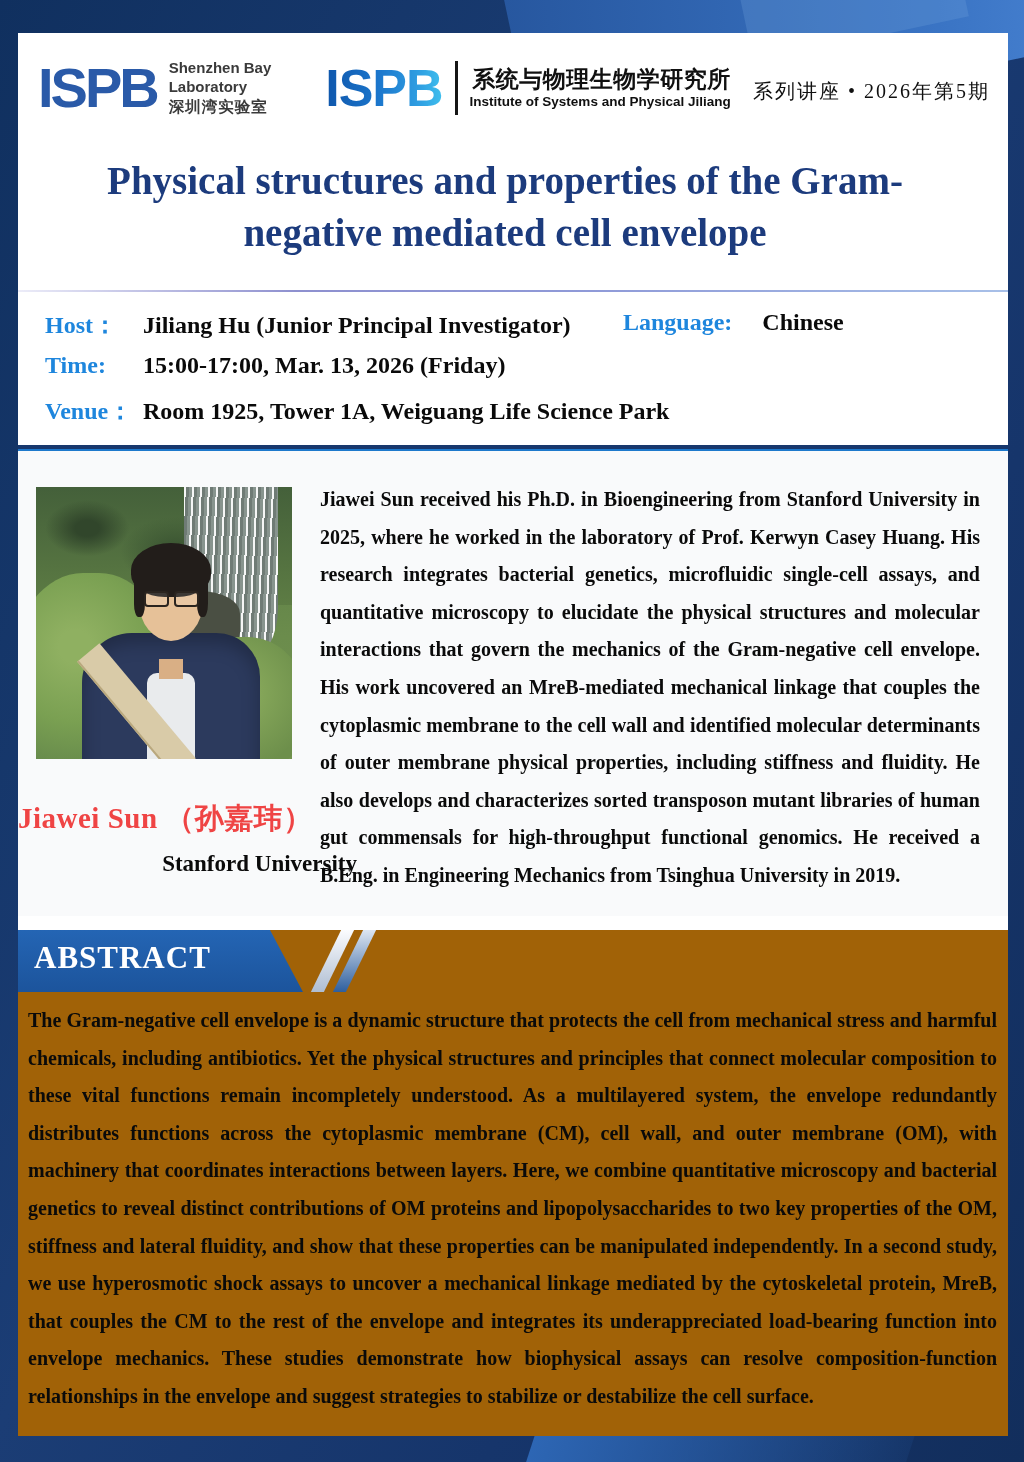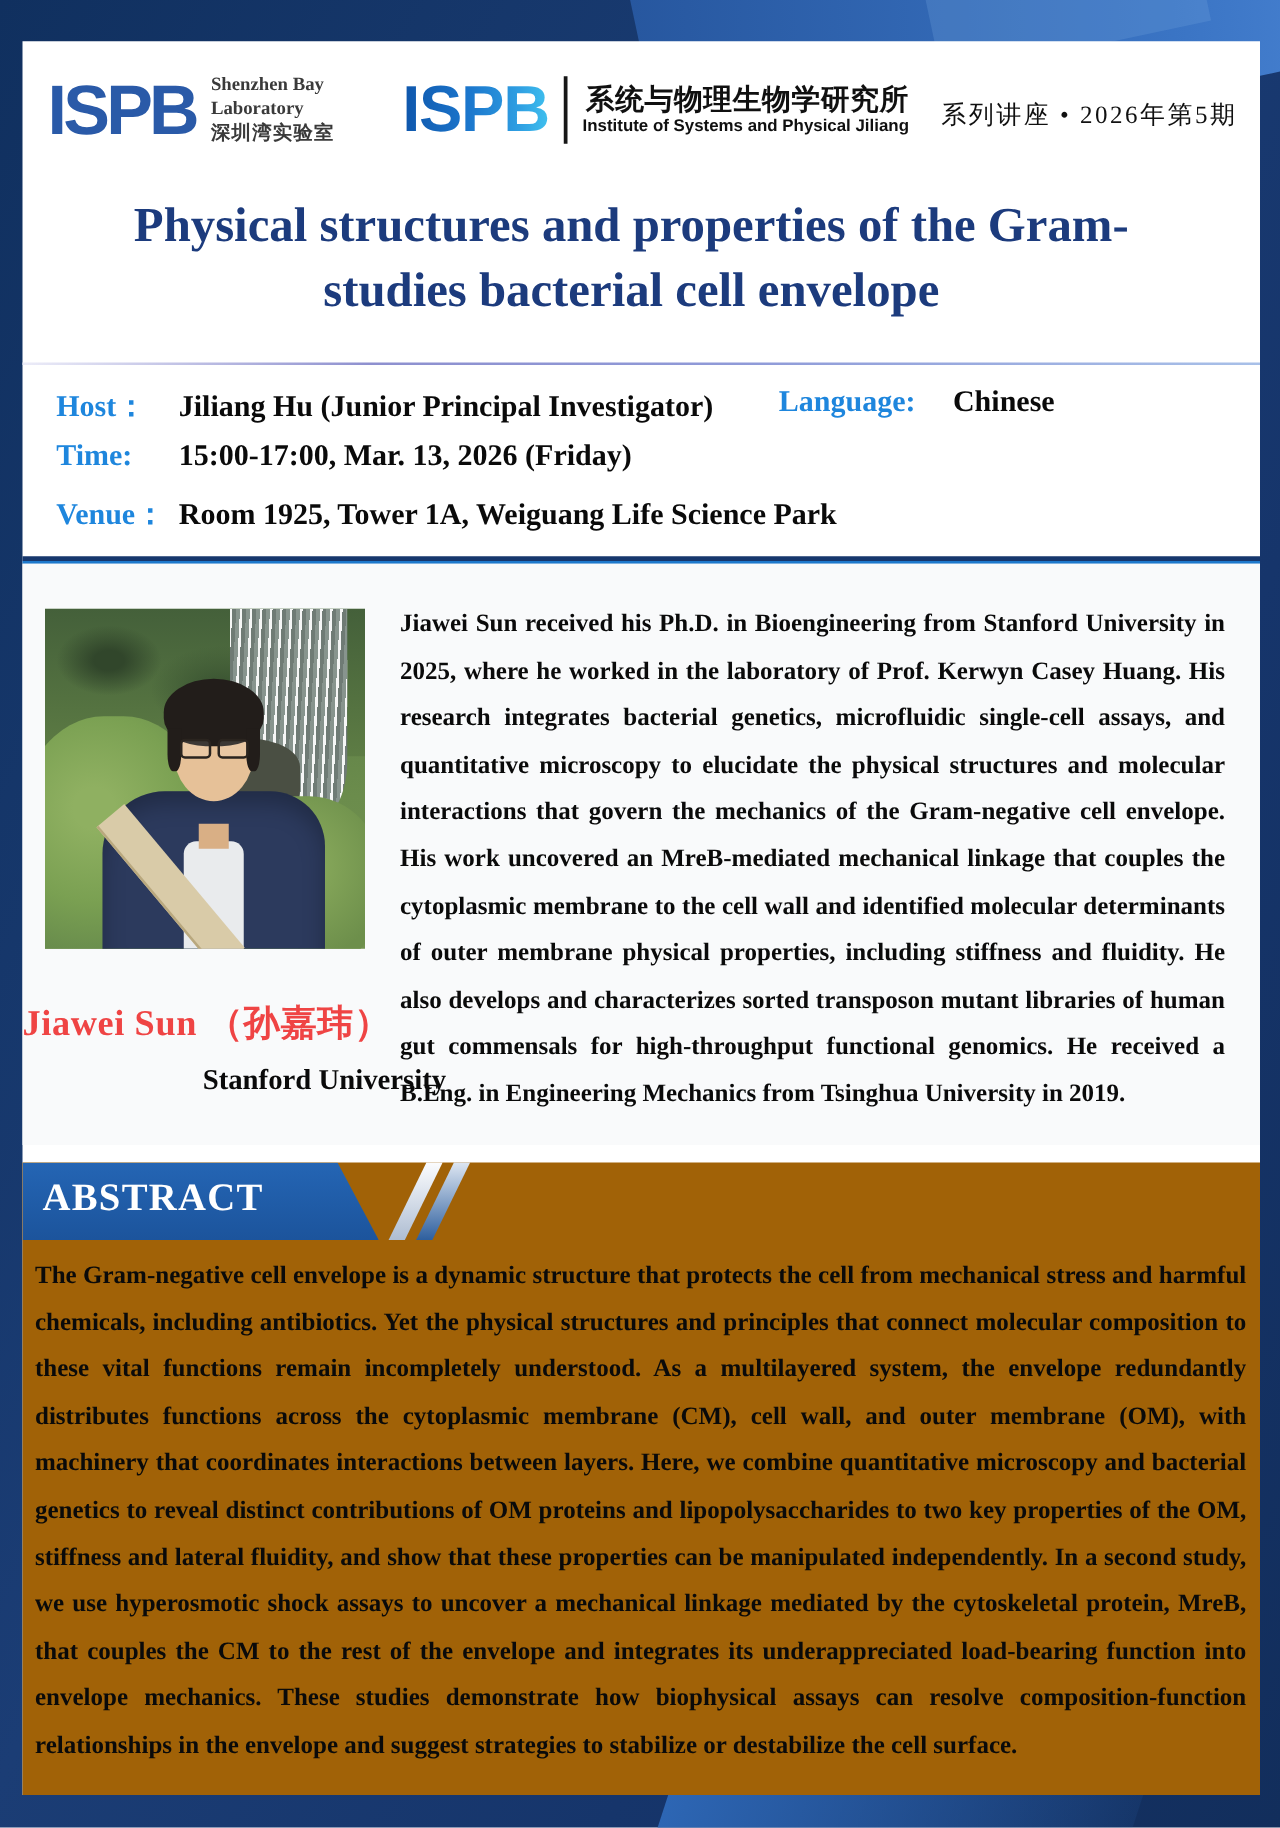--- a/index.html
+++ b/index.html
@@ -35,7 +35,7 @@
     font-family:"Liberation Sans",sans-serif;font-weight:800;font-size:56px;
     color:#2a5aa8;letter-spacing:-3px;line-height:1;
   }
-  .szbl-sub{font-family:Liberation Serif, serif;color:#3a3a3a;font-weight:700;
+  .szbl-sub{font-family:Liberation Sans, sans-serif;color:#3a3a3a;font-weight:700;
     font-size:15px;line-height:1.25;}
   .szbl-sub .cn{font-size:15.5px;letter-spacing:1px;}
   .ispb{display:flex;align-items:center;gap:12px;margin-left:54px;text-align:right;}

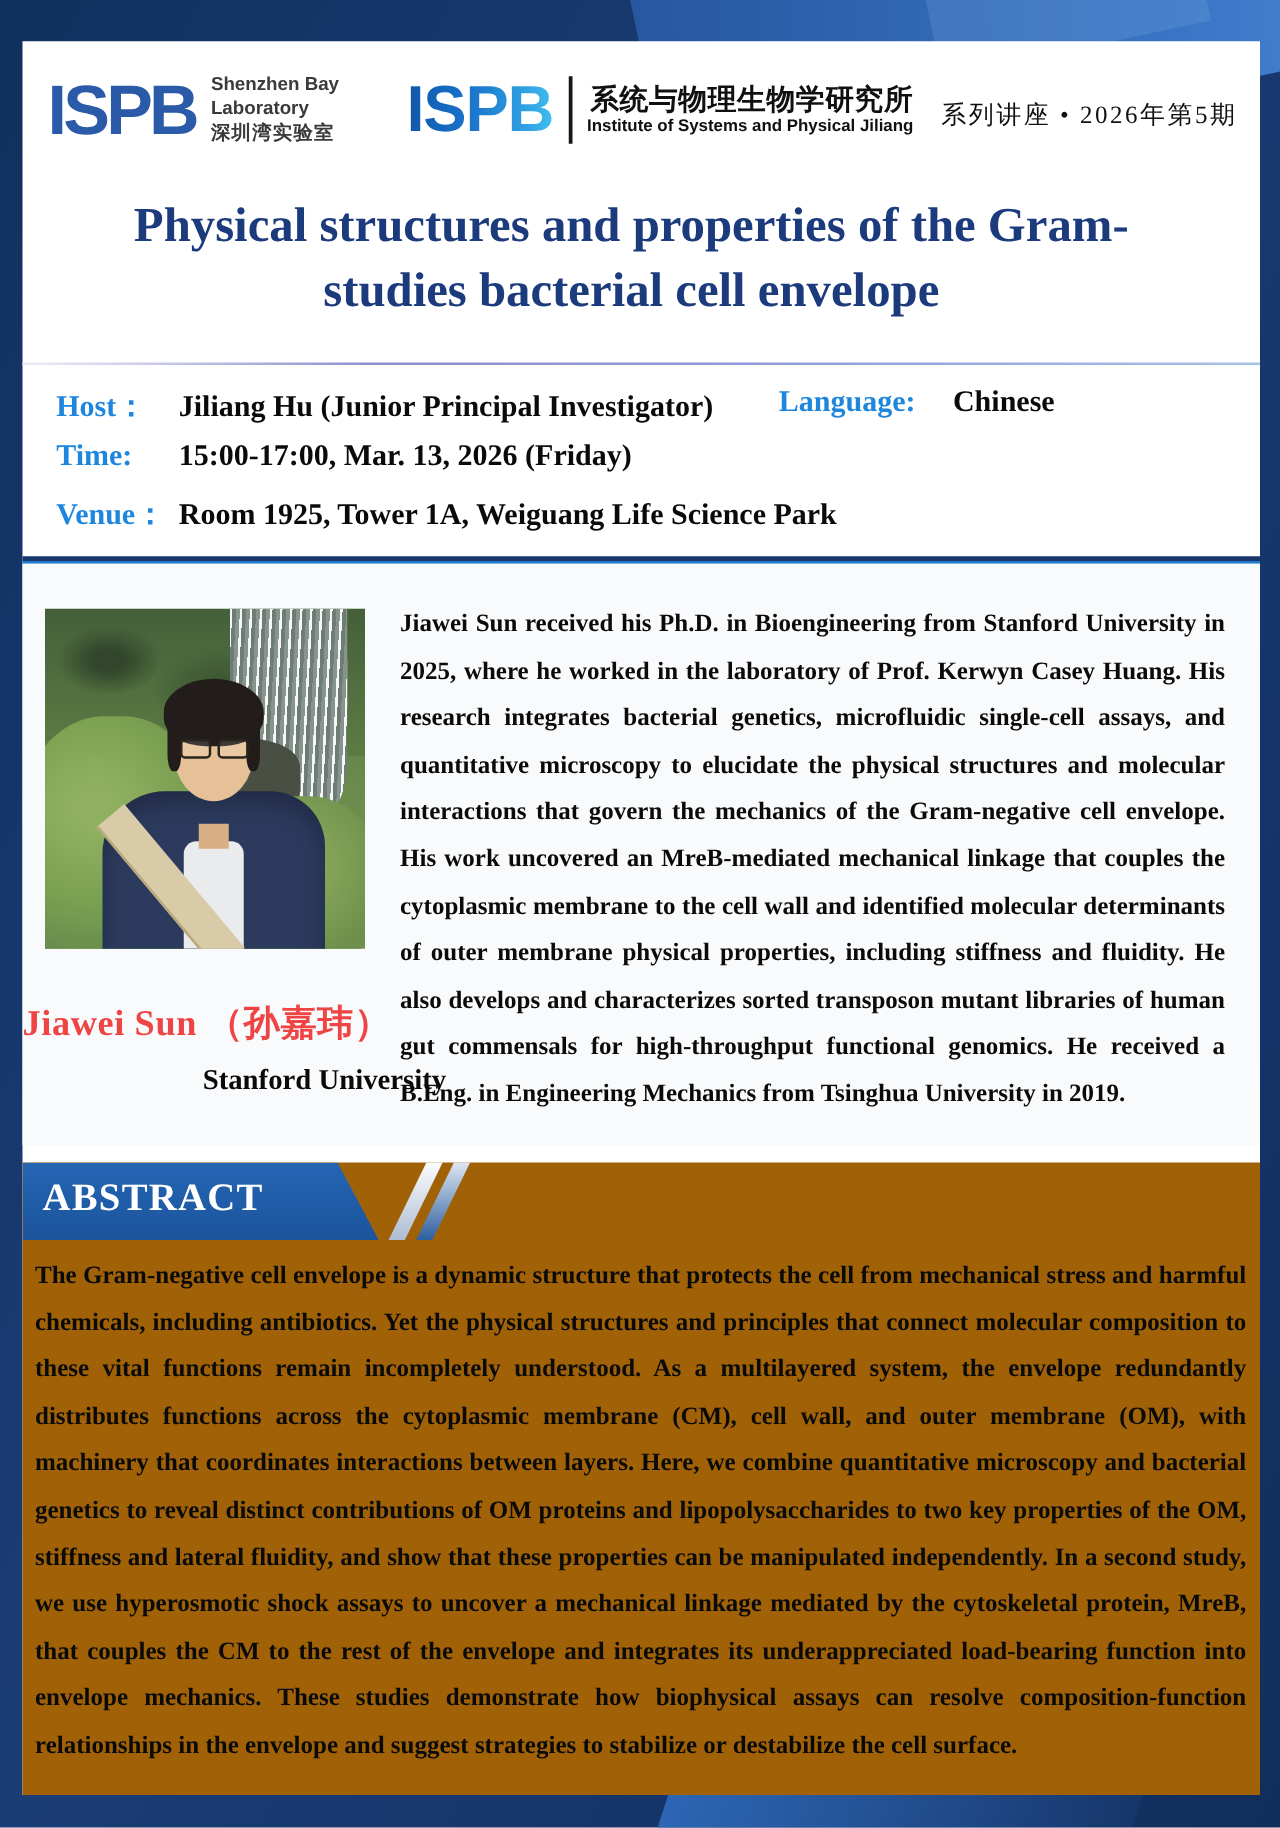--- a/index.html
+++ b/index.html
@@ -173,7 +173,7 @@
 
   <div class="title">
     <div>Physical structures and properties of the Gram-</div>
-    <div>studies bacterial cell envelope</div>
+    <div>negative mediated cell envelope</div>
   </div>
 
   <div class="divider-thin"></div>

